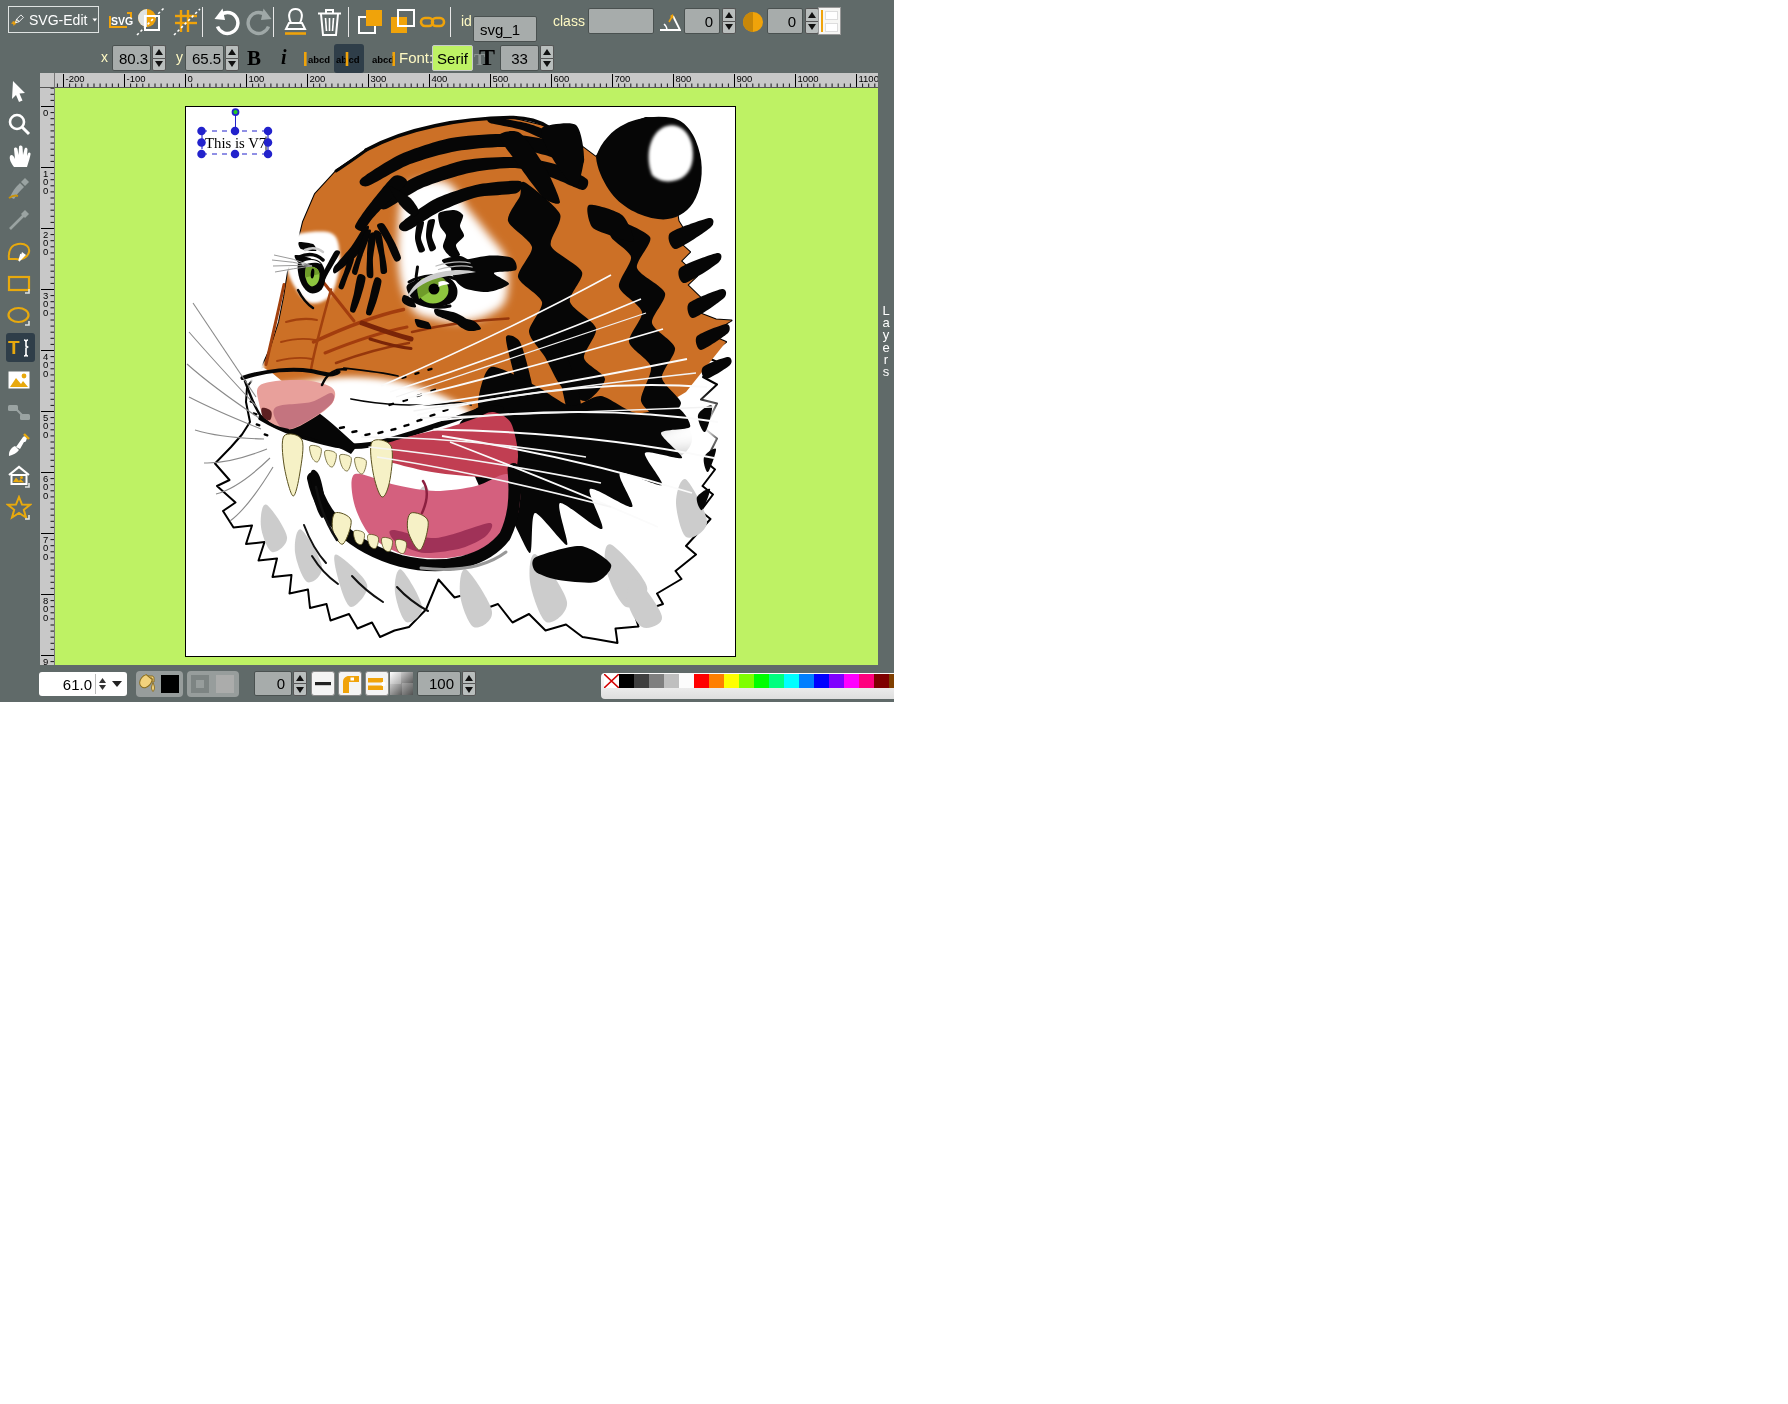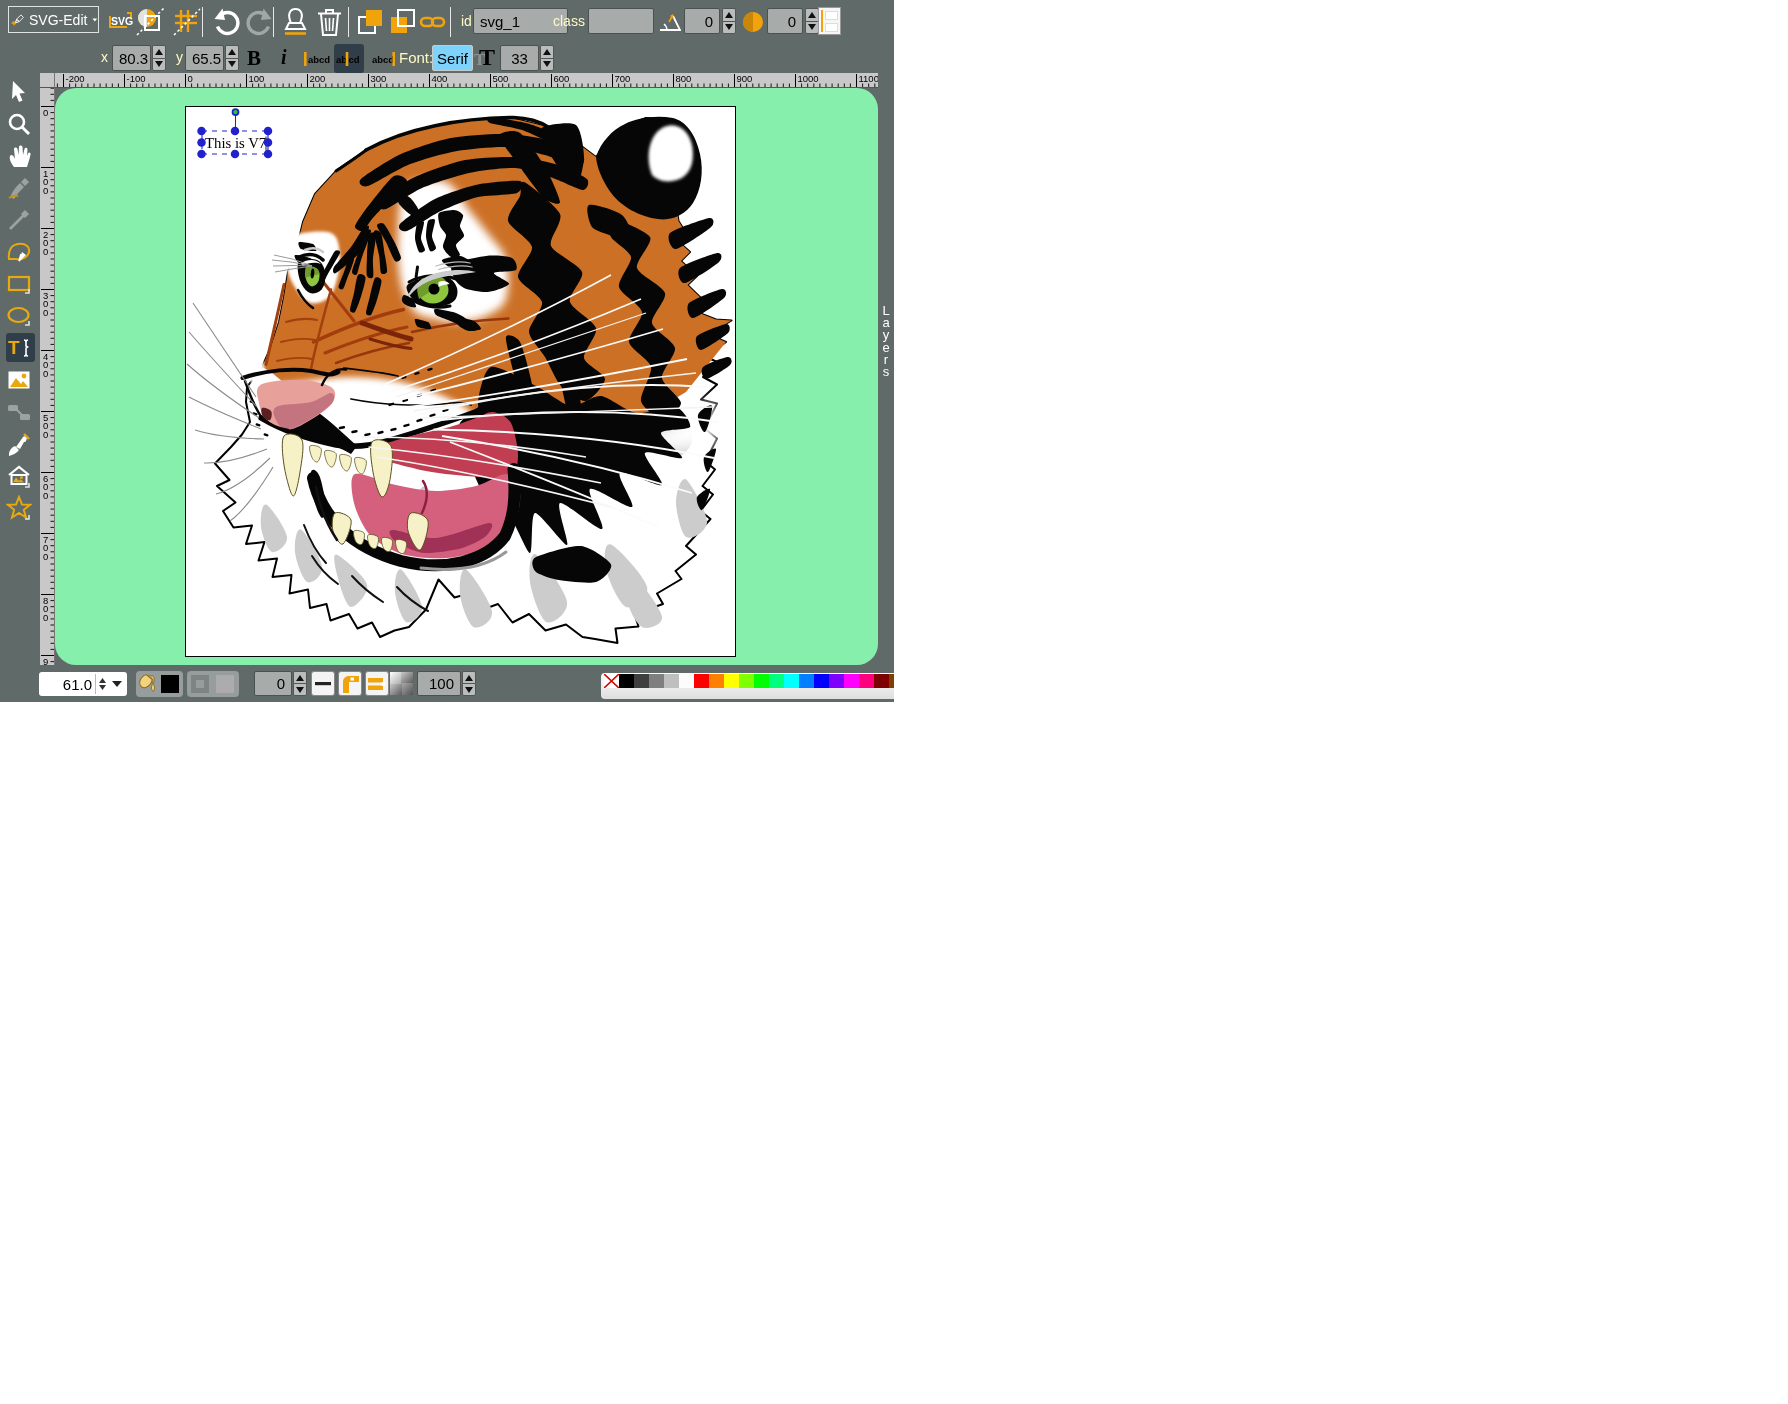--- a/index.html
+++ b/index.html
@@ -624,7 +624,7 @@
       </svg>
       <div class="sep" style="left:450px"></div>
       <span class="lbl" style="left:461px;top:13px">id</span>
-      <div class="inp" style="left:473px;top:8px;width:95px;height:26px">svg_1</div>
+      <div class="inp" style="left:473px;top:16px;width:64px;height:26px">svg_1</div>
       <span class="lbl" style="left:553px;top:13px">class</span>
       <div class="inp" style="left:588px;top:8px;width:66px;height:26px"></div>
       <svg style="position:absolute;left:659px;top:12px" width="22" height="22" viewBox="0 0 22 22">

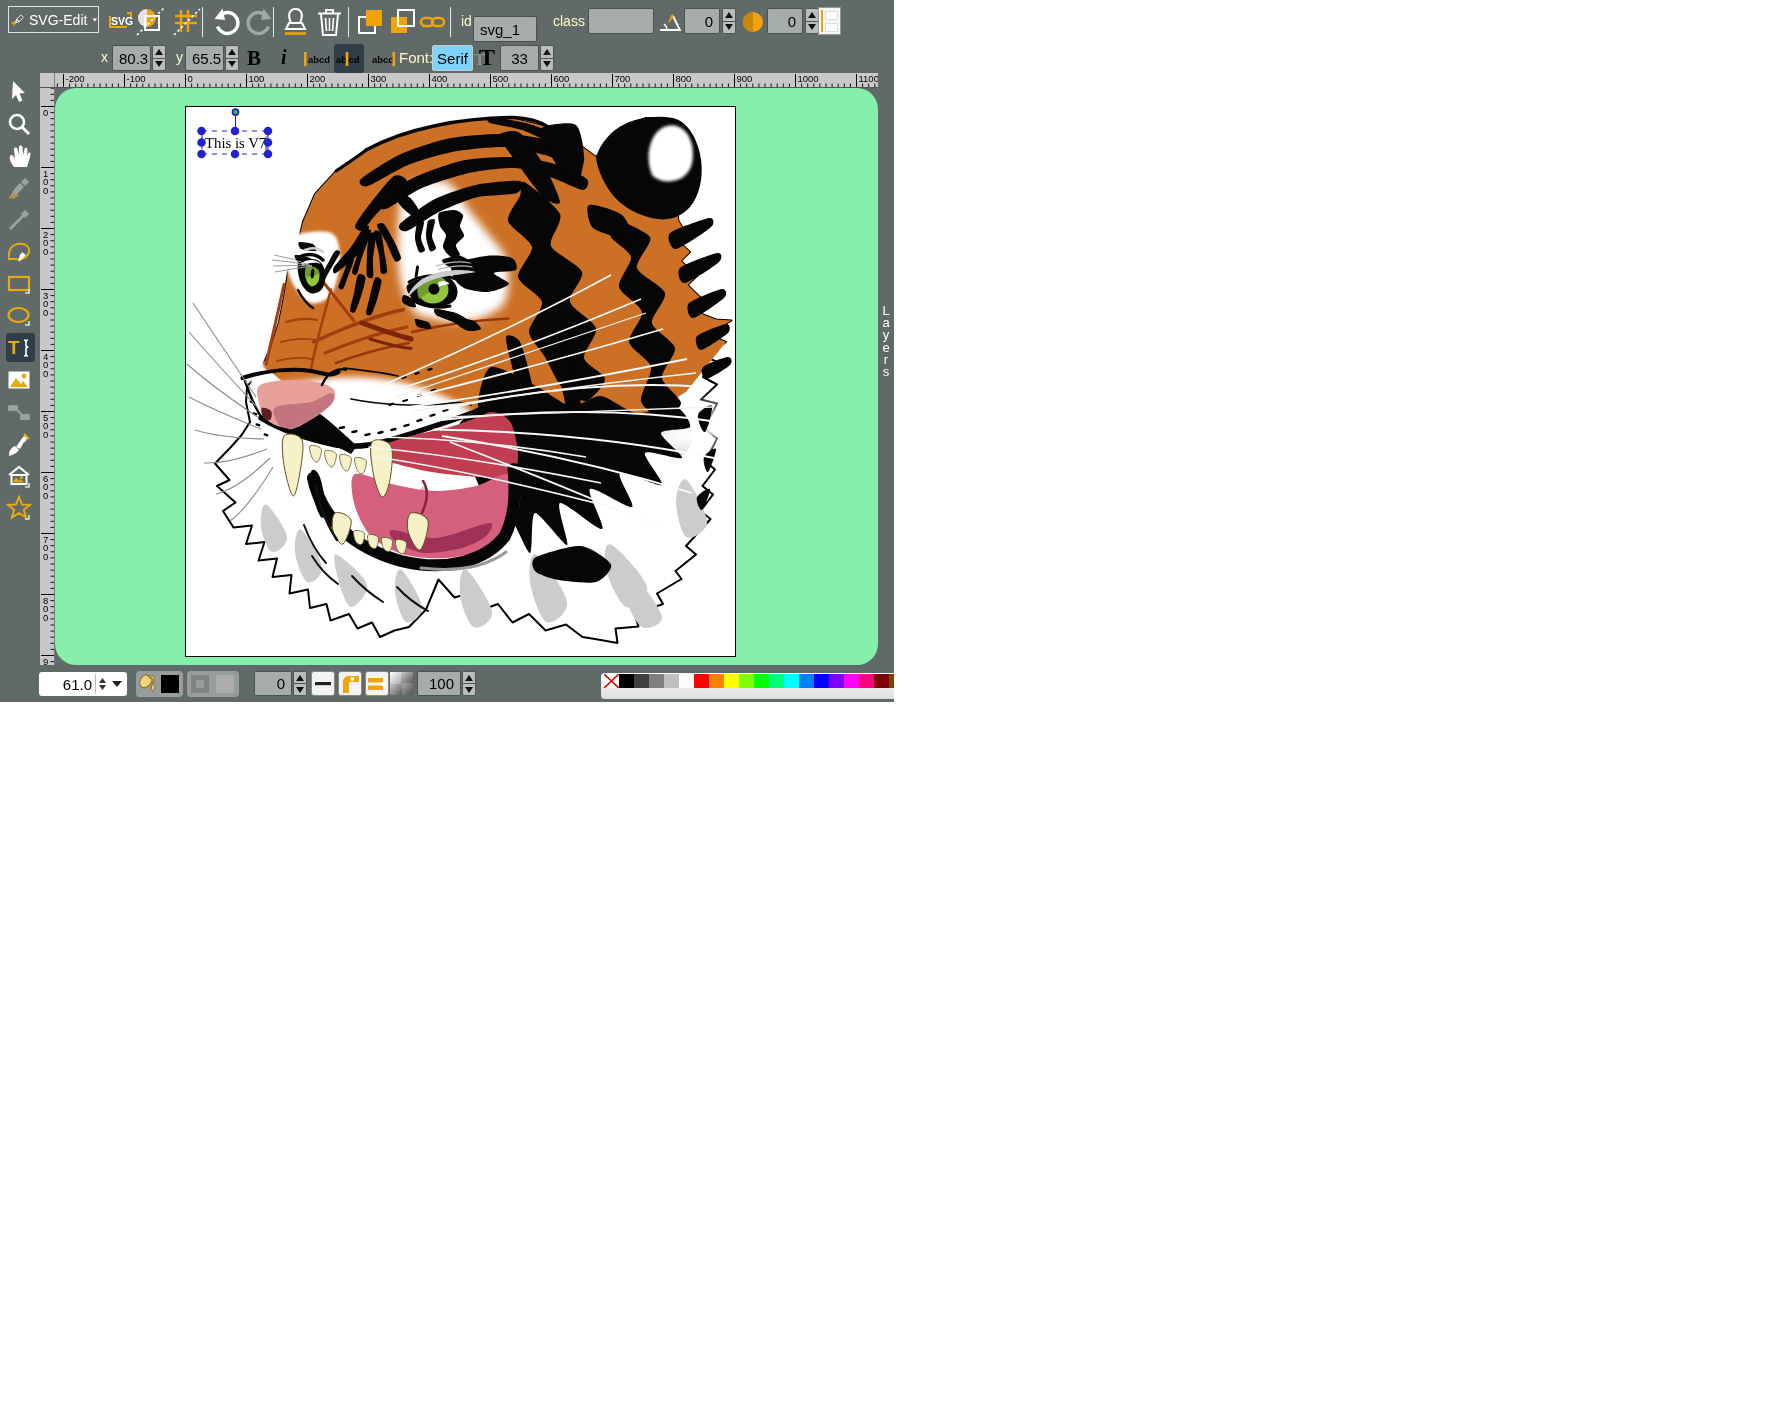--- a/index.html
+++ b/index.html
@@ -716,7 +716,7 @@
         <rect x="21.4" y="5" width="2.6" height="14" fill="#f0a30a"></rect>
       </svg>
       <span class="lbl" style="left:399px;top:5px;font-size:15px">Font:</span>
-      <div style="position:absolute;left:432px;top:1px;width:41px;height:26px;background:#7dd3fc;border:1px solid #c7cbca;border-radius:2px;display:flex;align-items:center;justify-content:center;font-size:15px;color:#000">Serif</div>
+      <div style="position:absolute;left:432px;top:1px;width:41px;height:26px;background:#bef264;border:1px solid #c7cbca;border-radius:2px;display:flex;align-items:center;justify-content:center;font-size:15px;color:#000">Serif</div>
       <div style="position:absolute;left:474px;top:0px;width:22px;height:28px">
         <span style="position:absolute;left:0;top:6px;color:#8b9392;font-family:'Liberation Serif',serif;font-weight:bold;font-size:17px">T</span>
         <span style="position:absolute;left:5px;top:0px;color:#000;font-family:'Liberation Serif',serif;font-weight:bold;font-size:24px">T</span>

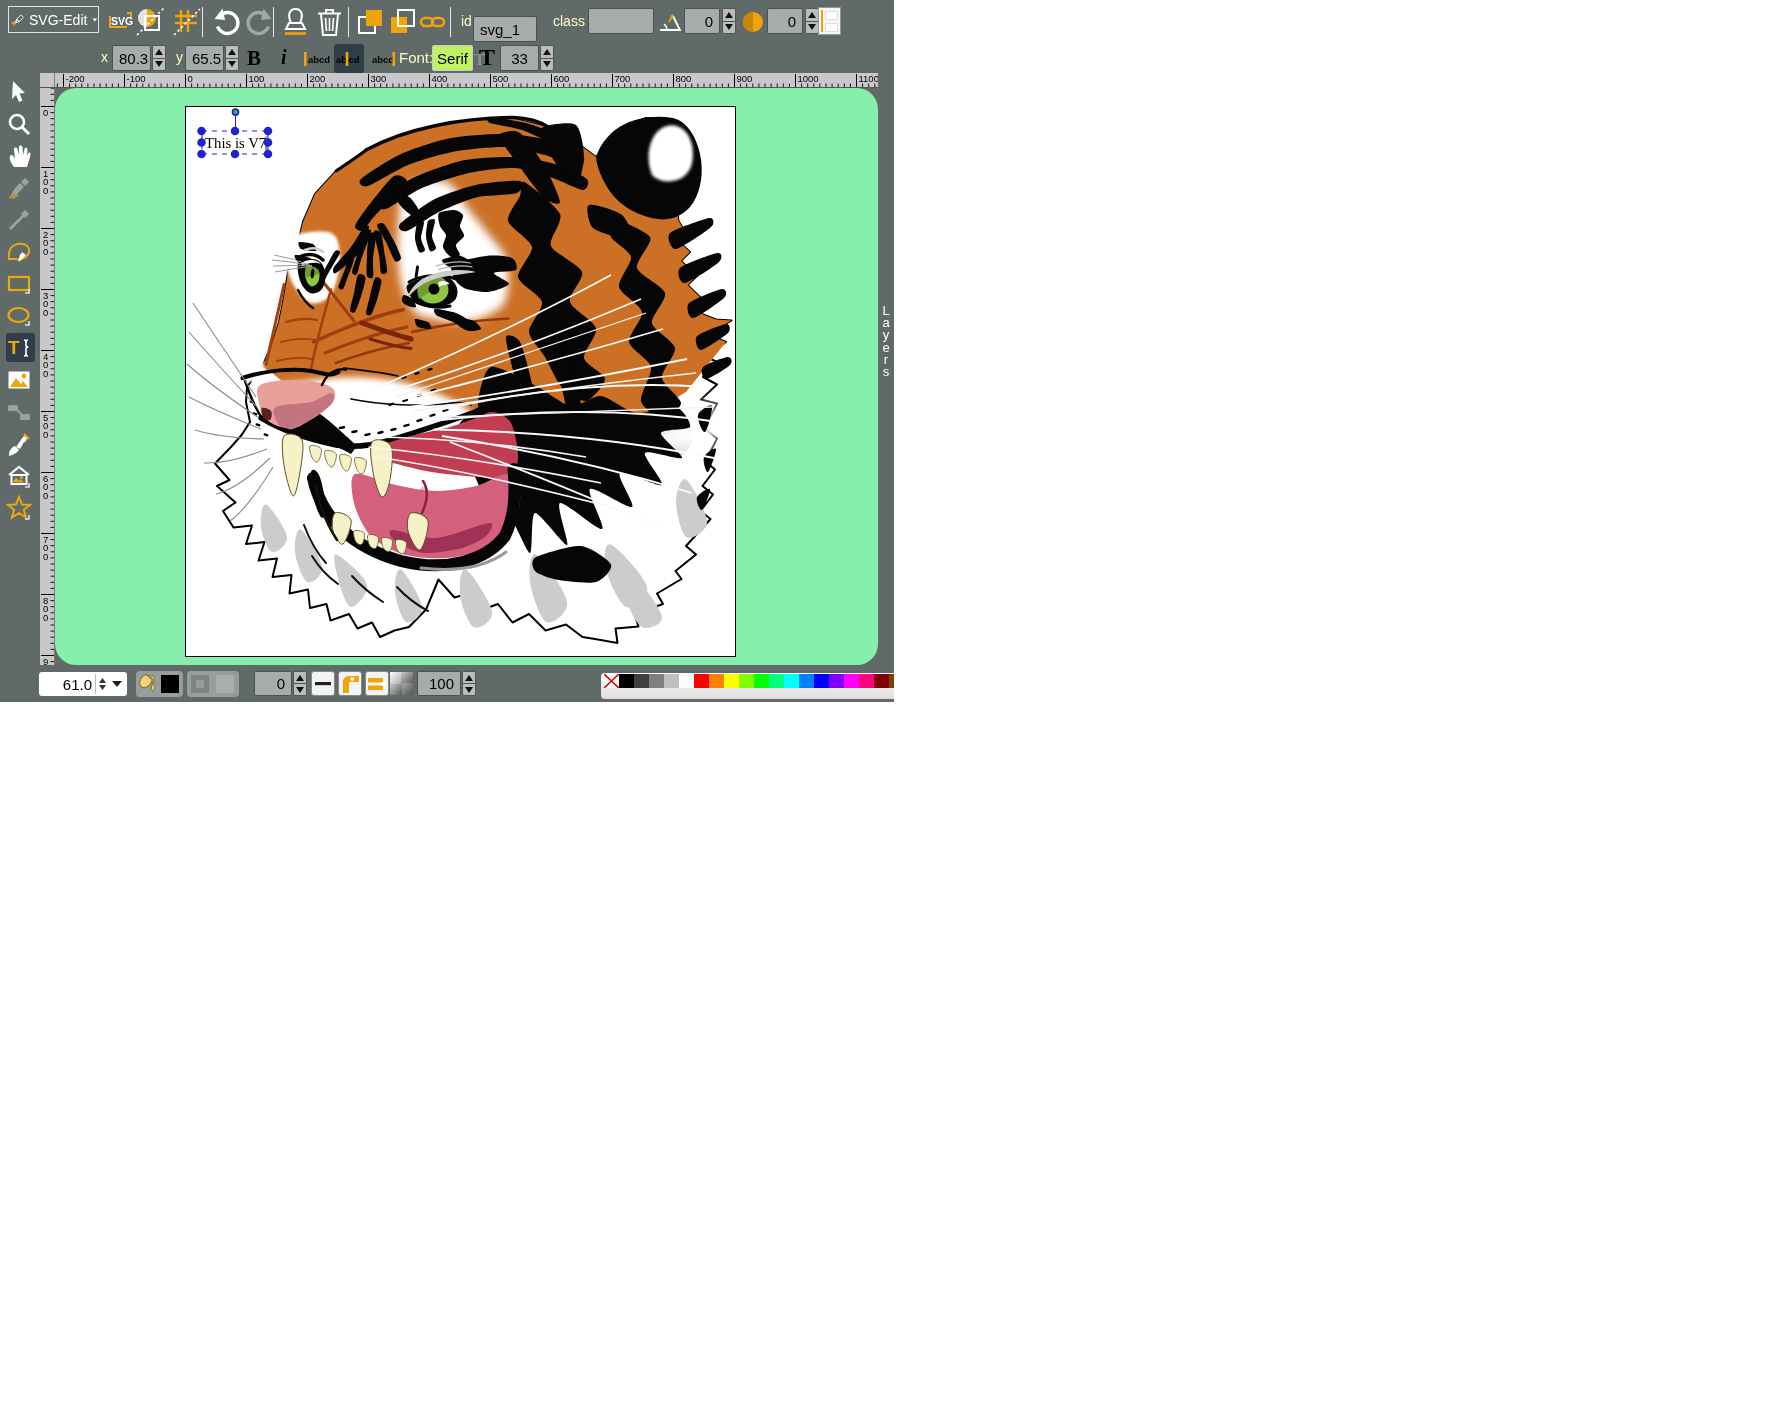--- a/index.html
+++ b/index.html
@@ -11,7 +11,7 @@
 #botbar { left:0; bottom:0; right:0; height:37px; }
 #rightflap { position:absolute; right:0; top:88px; width:16px; bottom:37px; background:#606a69; color:#fff; }
 #rightflap .vtxt { position:absolute; top:217px; left:0; width:16px; text-align:center; font-size:13px; line-height:12.2px; }
-#workarea { position:absolute; left:55px; top:88px; right:16px; bottom:37px; background:#86efac; overflow:hidden;border-radius:21px; }
+#workarea { position:absolute; left:55px; top:88px; right:16px; bottom:37px; background:#bef264; overflow:hidden; }
 #canvas { position:absolute; left:130.5px; top:18.5px; width:549px; height:549px; background:#fff; outline:1px solid #000; }
 
 #rcorner { position:absolute; left:40px; top:73px; width:15px; height:15px; background:#c8c8c8; border-right:1px solid #777; border-bottom:1px solid #555;}

